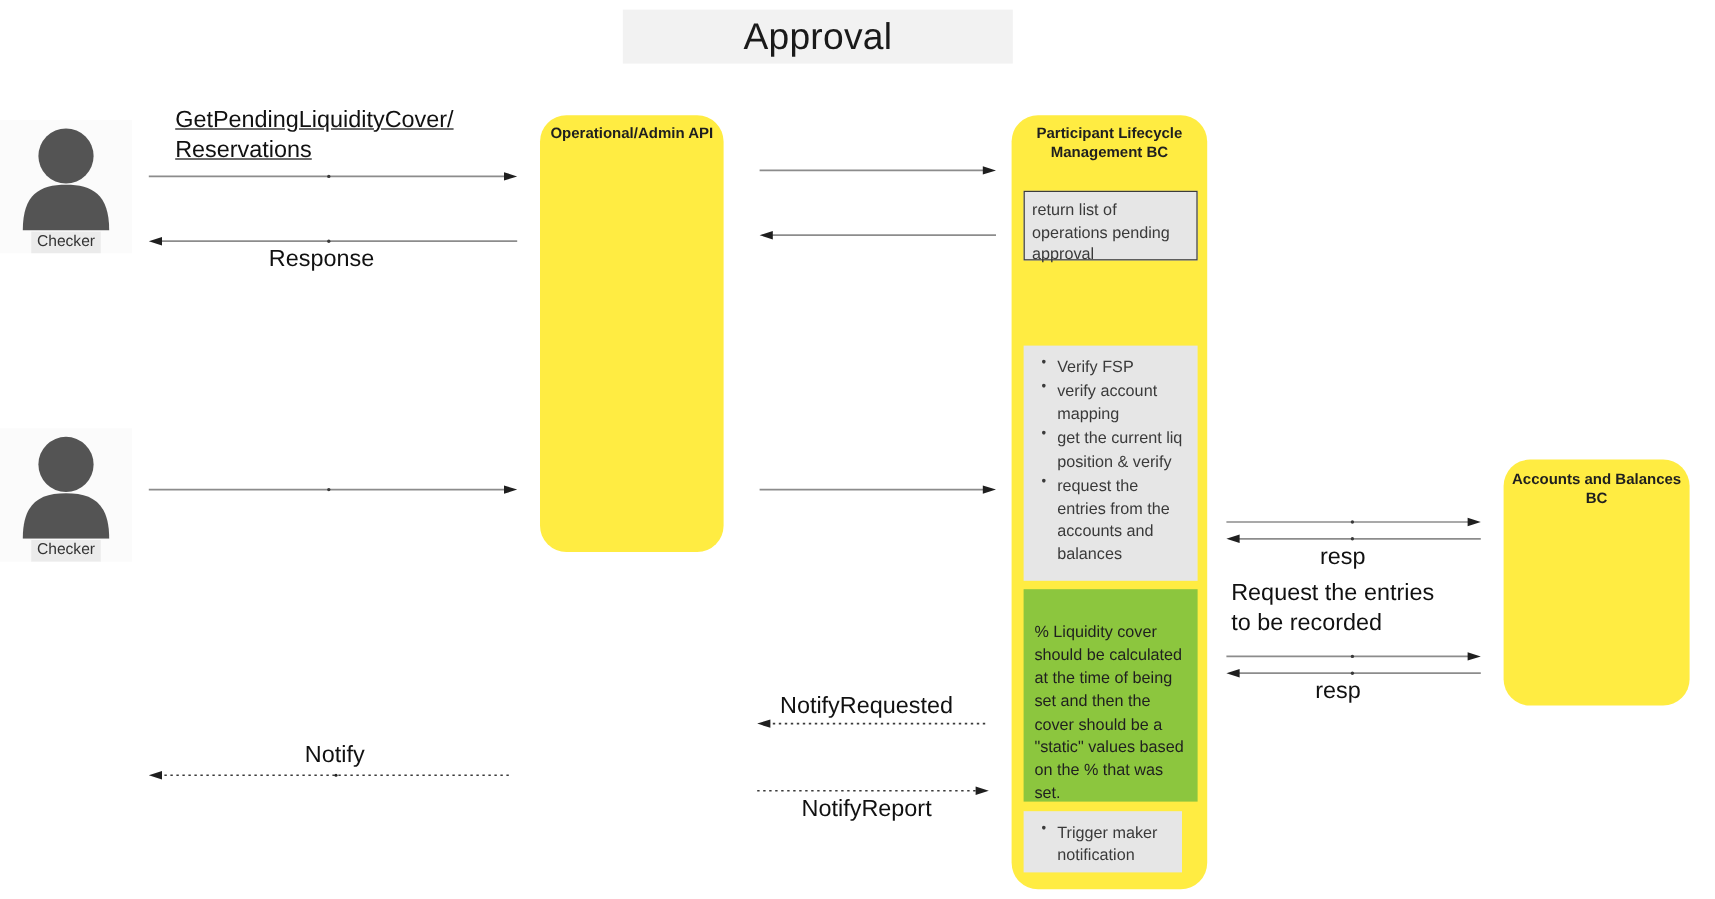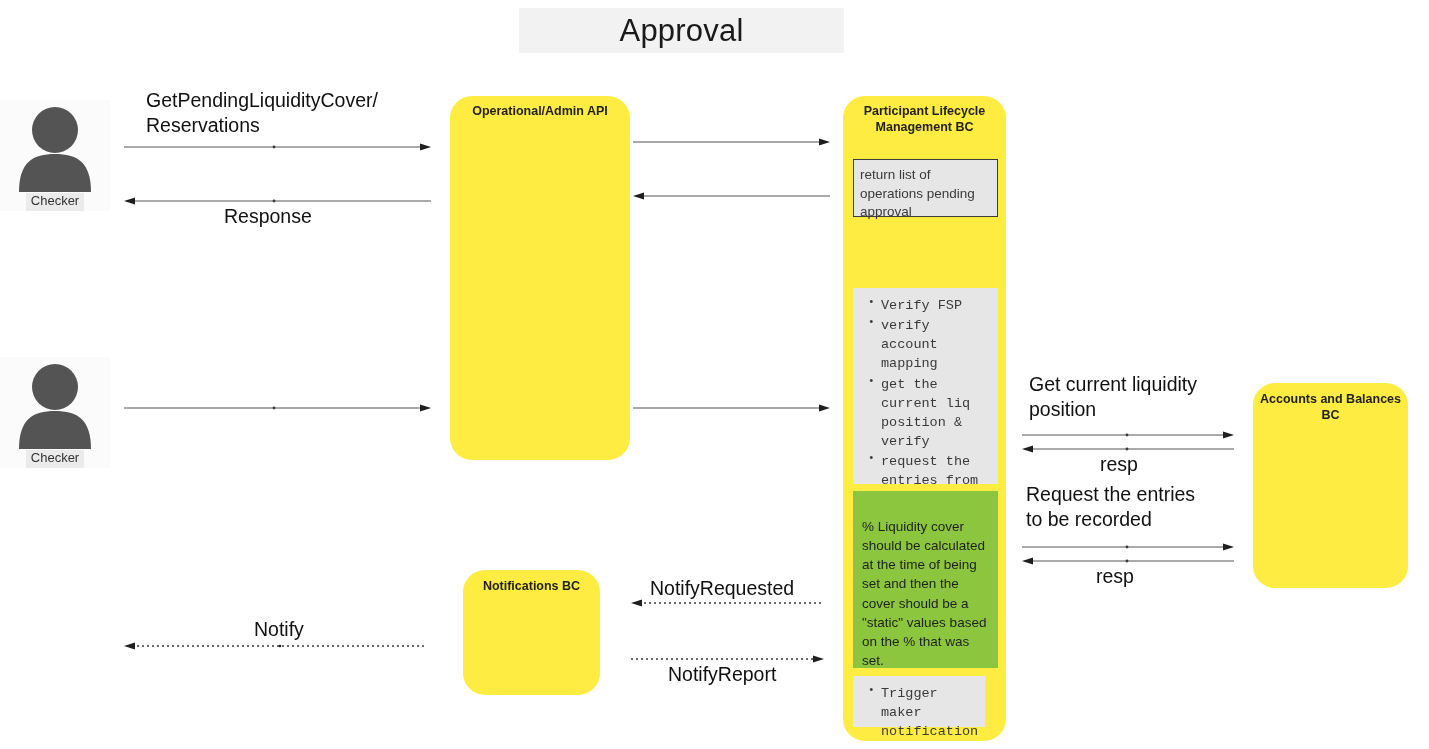--- a/index.html
+++ b/index.html
@@ -191,7 +191,7 @@
     </ul>
   </div>
 
-  <div class="abs msg-label" style="left:146px; top:88px; width:300px;">GetPendingLiquidityCover/
+  <div class="abs msg-label" style="left:146px; top:88px; width:300px;text-decoration:underline;">GetPendingLiquidityCover/
 Reservations</div>
 
   <div class="abs arrow" style="left:124px; top:142px; width:307px;">

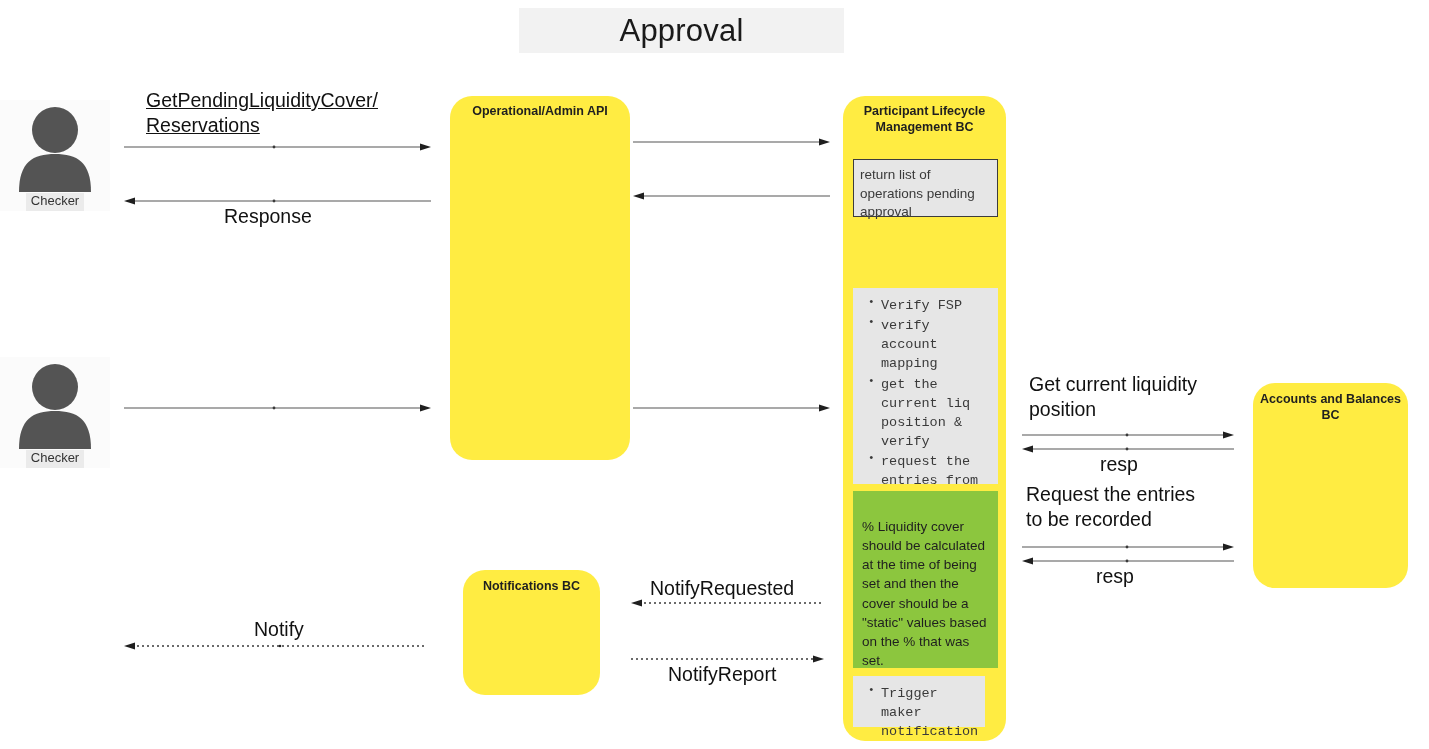--- a/index.html
+++ b/index.html
@@ -150,7 +150,7 @@
   </div>
 
 
-  <div class="abs lifebox" style="left:450px; top:96px; width:180px; height:364px;">
+  <div class="abs lifebox" style="left:450px; top:96px; width:153px; height:364px;">
     <div class="lifebox-title" style="top:8px;">Operational/Admin API</div>
   </div>
 

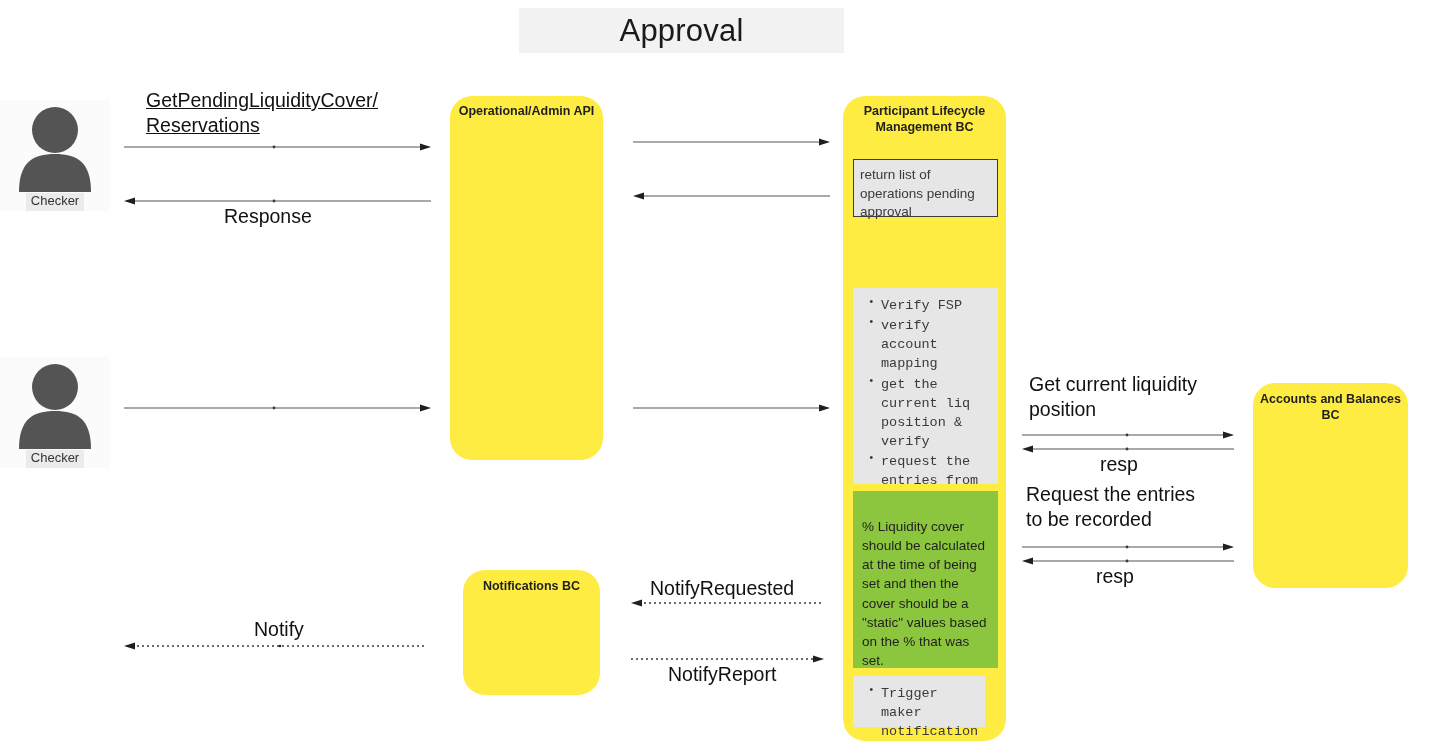--- a/index.html
+++ b/index.html
@@ -94,7 +94,6 @@
     margin: 0;
     padding: 0 0 0 22px;
     list-style: none;
-    font-family: Liberation Mono, monospace;
   }
   .note li {
     position: relative;

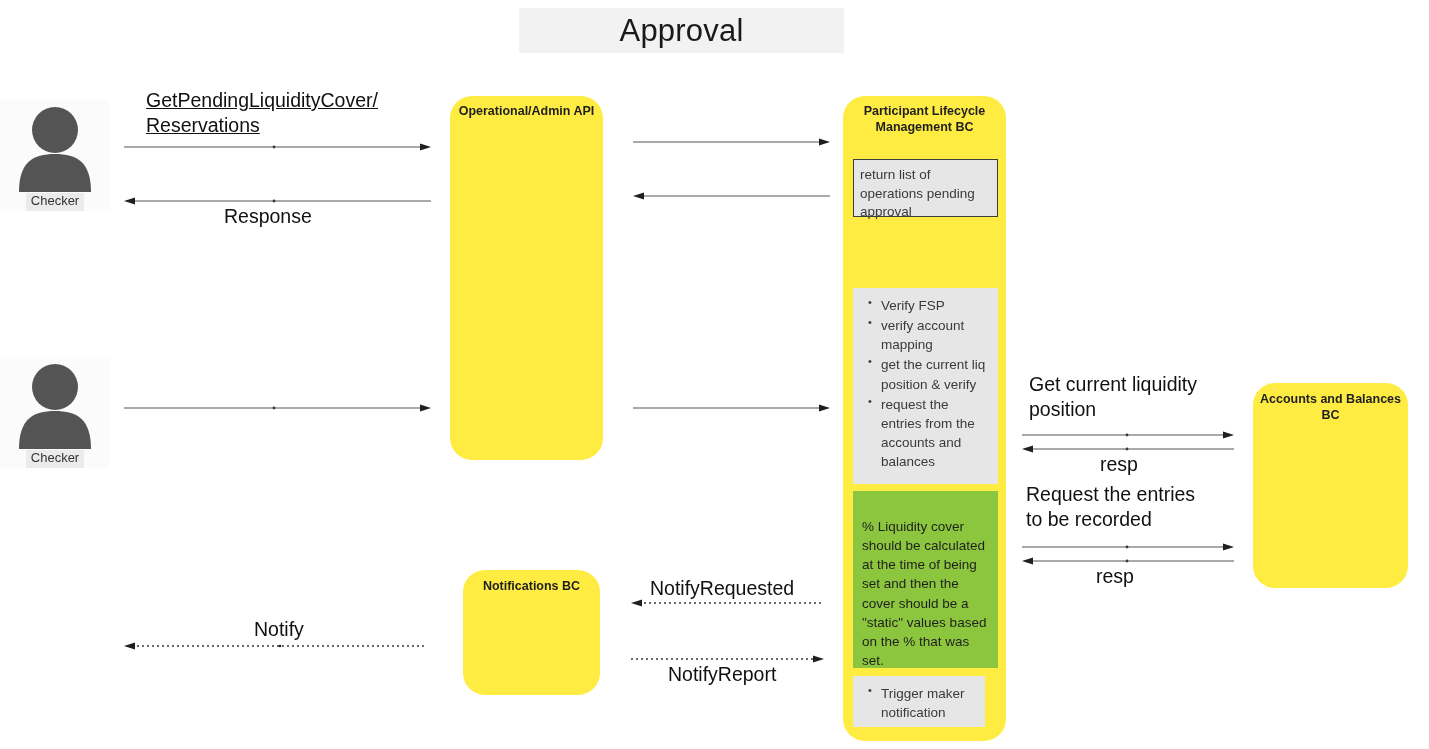--- a/index.html
+++ b/index.html
@@ -239,8 +239,6 @@
     </svg>
   </div>
 
-  <div class="abs msg-label" style="left:1029px; top:372px; width:215px;">Get current liquidity
-position</div>
   <div class="abs arrow" style="left:1022px; top:430px; width:212px;">
     <svg width="212" height="10">
       <line x1="0" y1="5" x2="204" y2="5" stroke="#8c8c8c" stroke-width="1.4"></line>

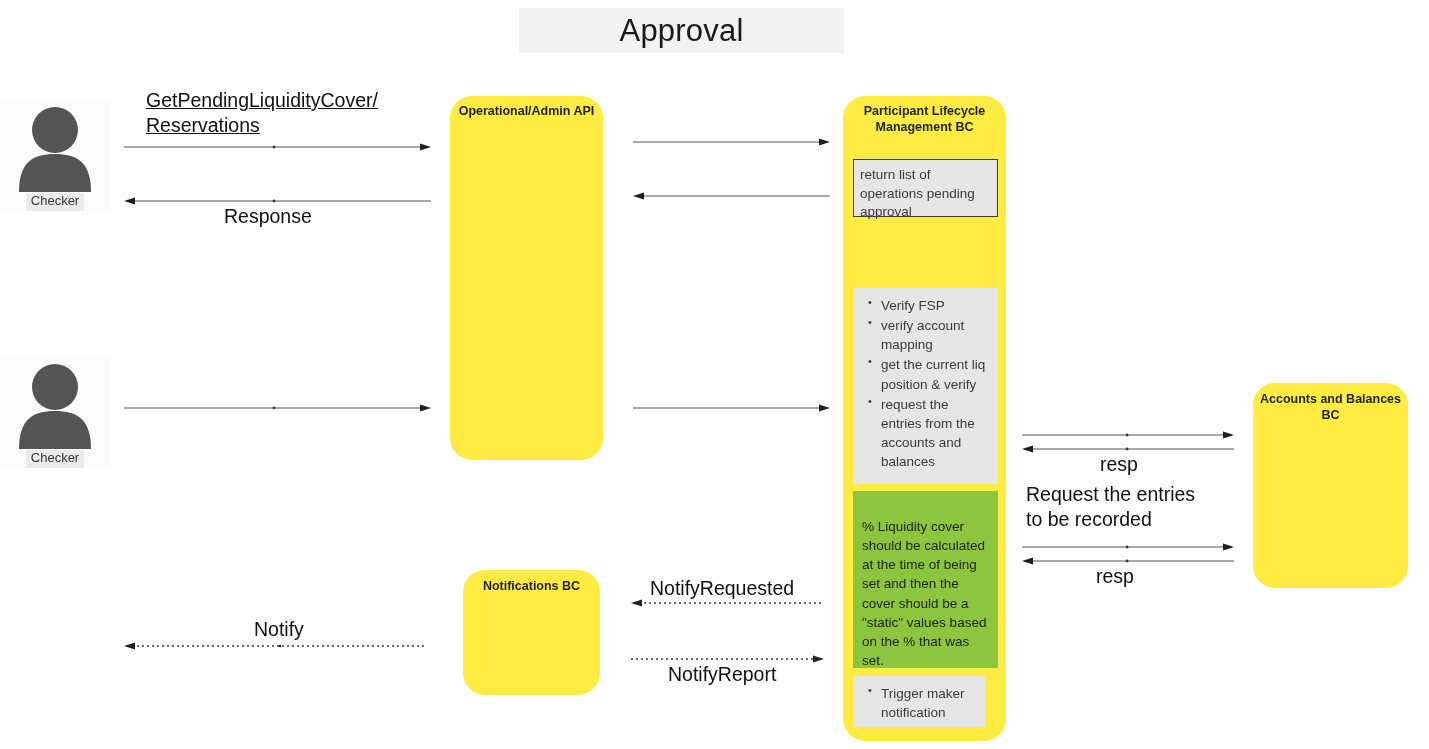--- a/index.html
+++ b/index.html
@@ -158,9 +158,6 @@
 Management BC</div>
   </div>
 
-  <div class="abs lifebox" style="left:463px; top:570px; width:137px; height:125px;">
-    <div class="lifebox-title" style="top:9px;">Notifications BC</div>
-  </div>
 
   <div class="abs lifebox" style="left:1253px; top:383px; width:155px; height:205px;">
     <div class="lifebox-title" style="top:9px; white-space:pre-line;">Accounts and Balances

